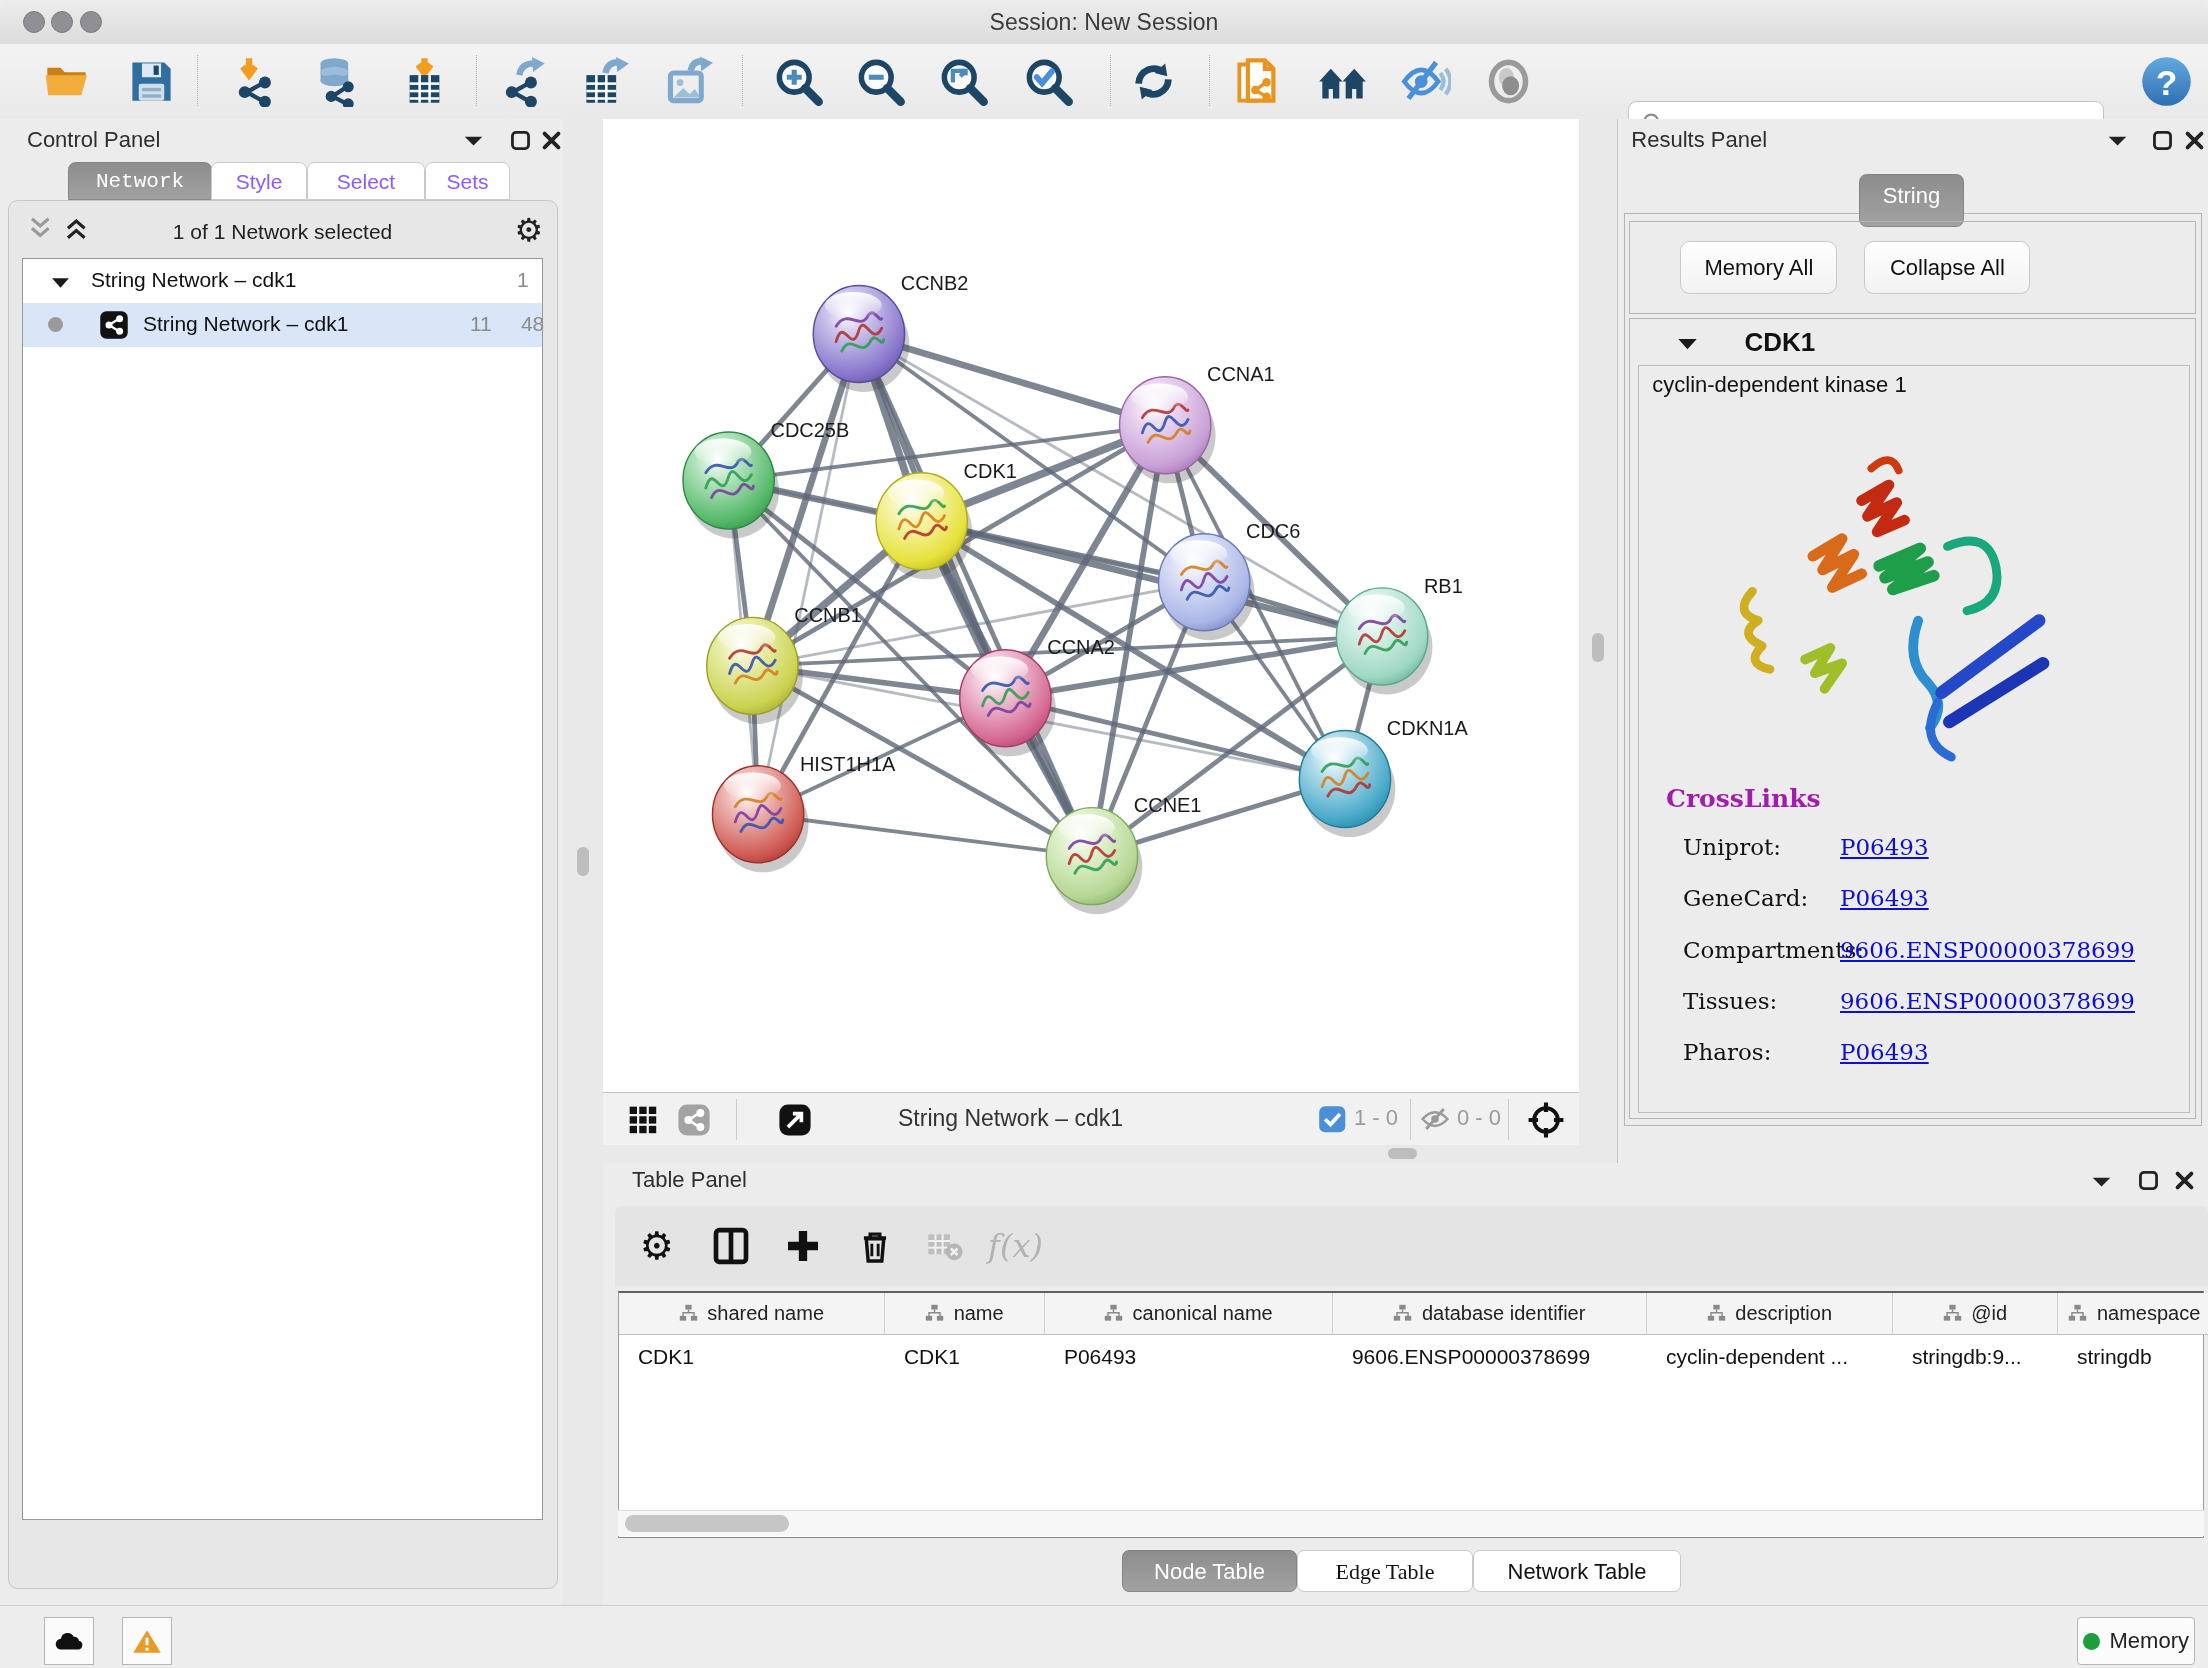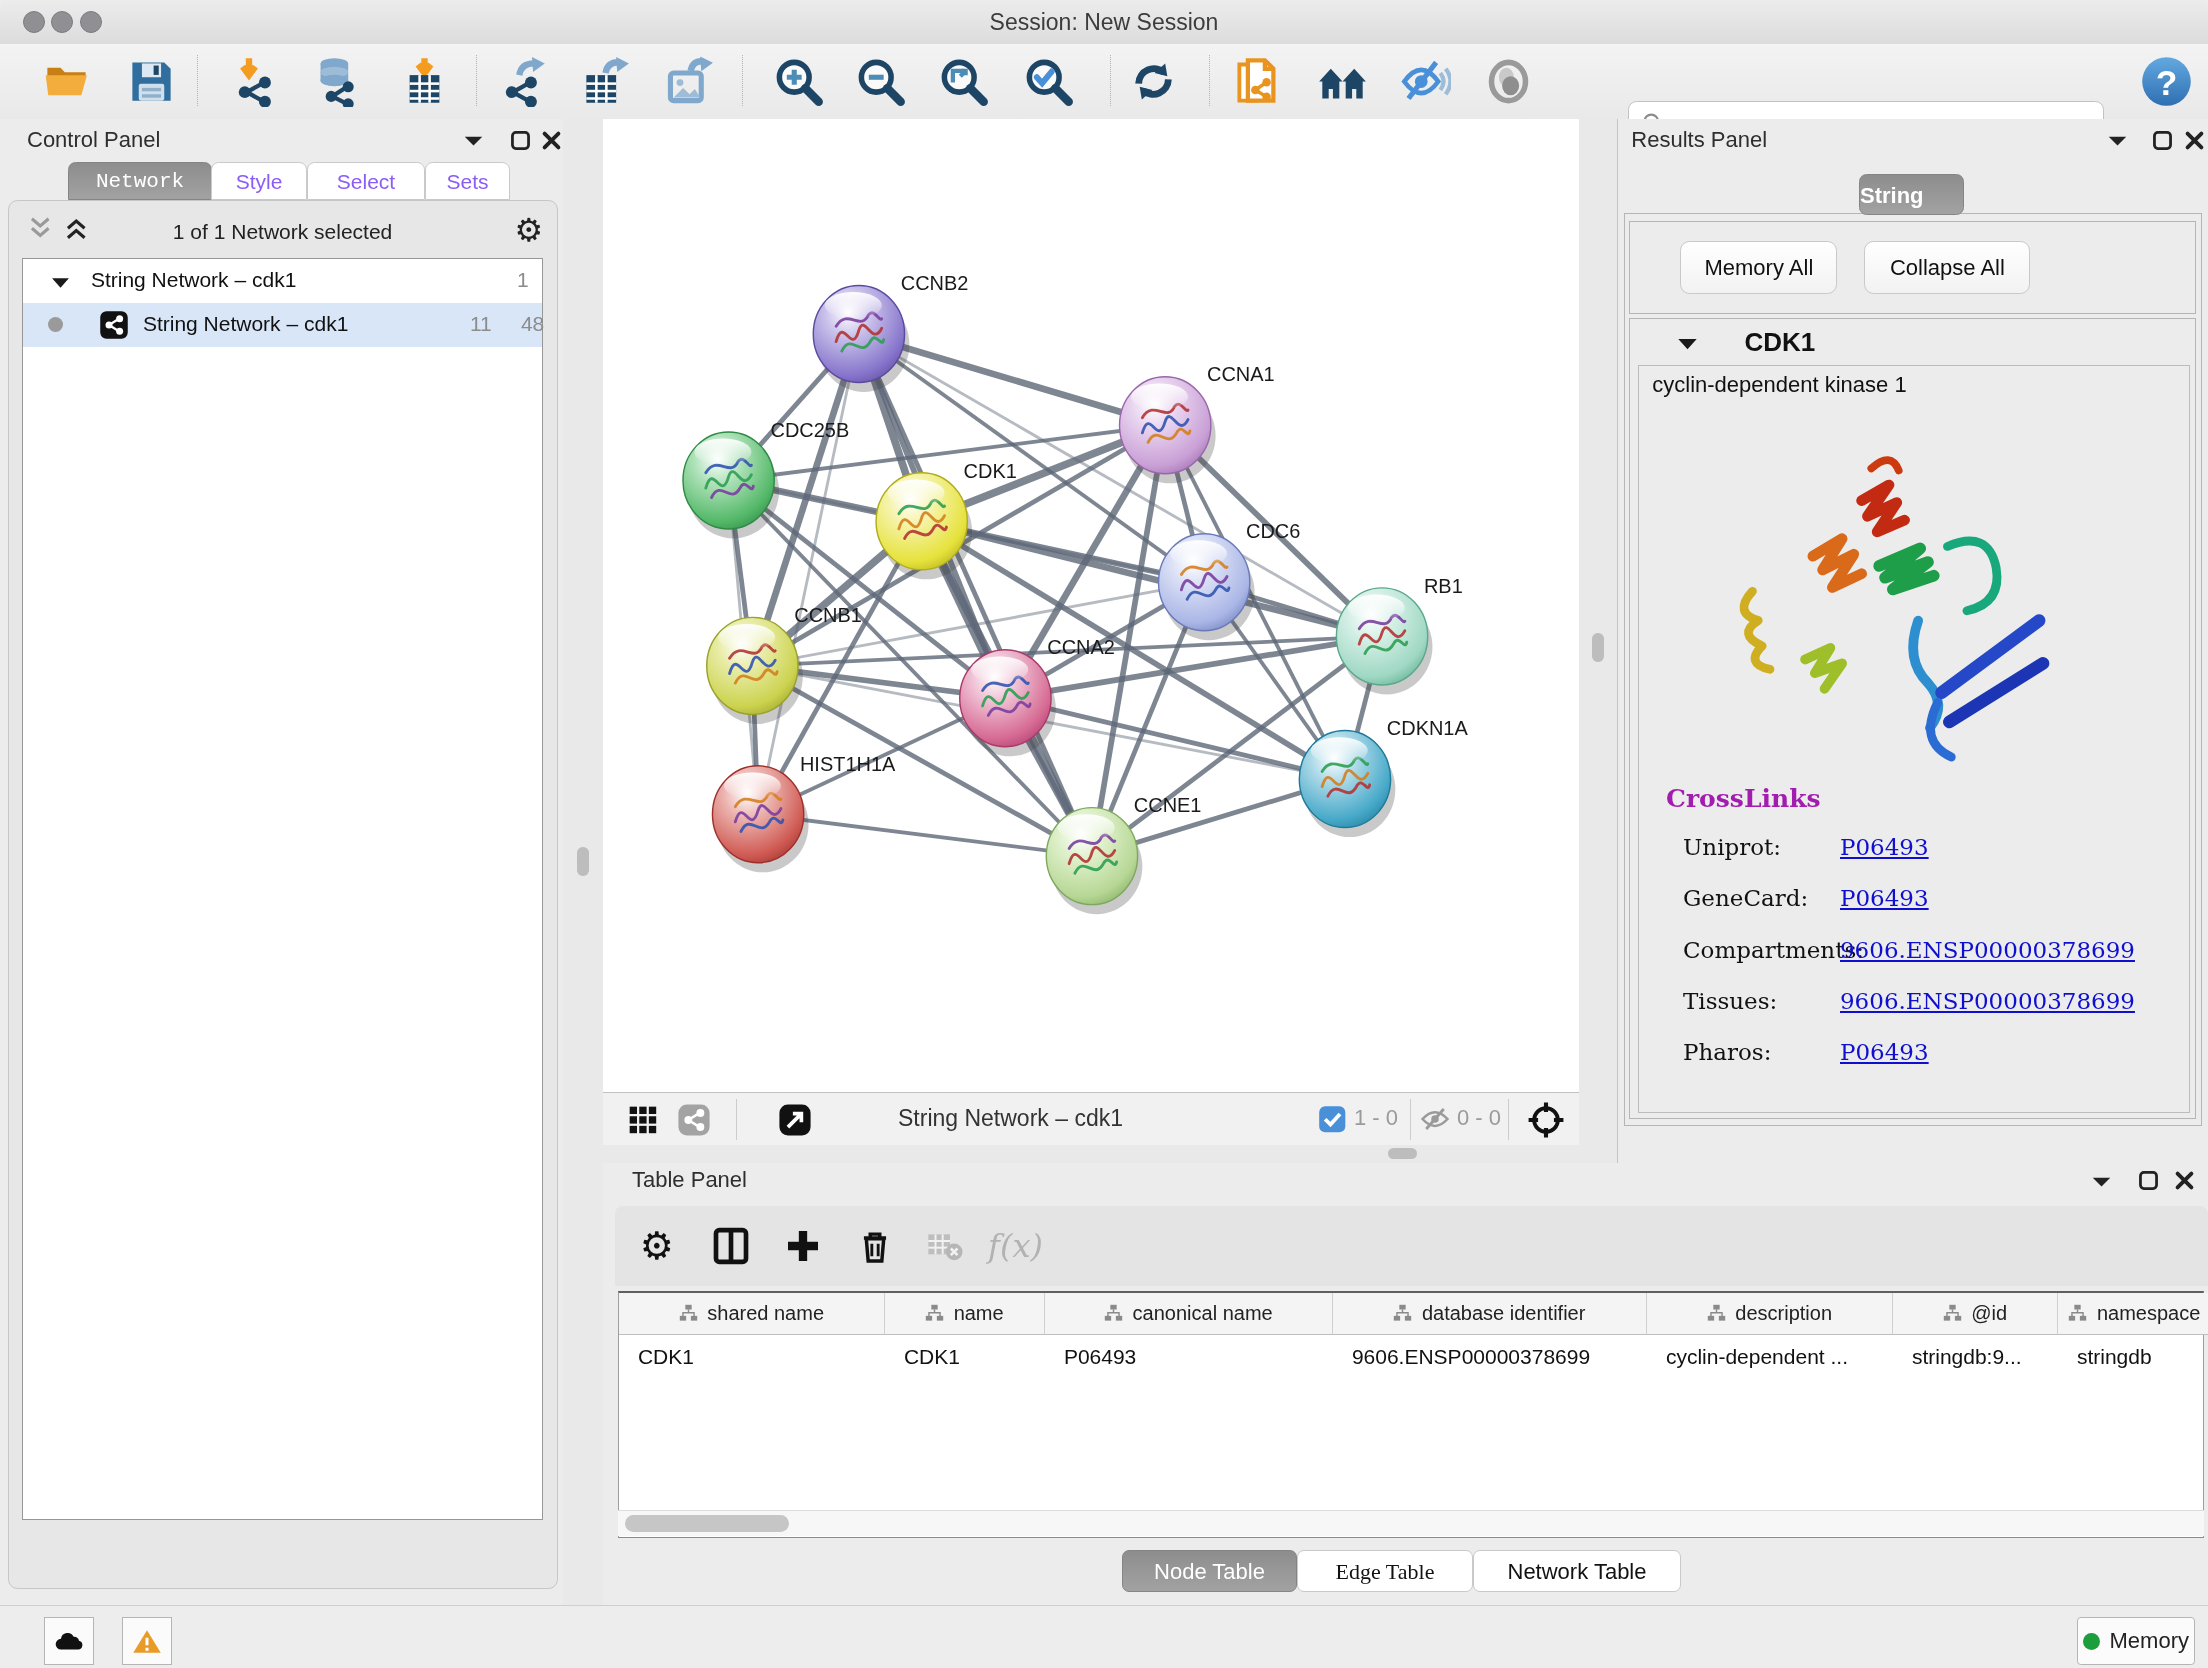--- a/index.html
+++ b/index.html
@@ -45,8 +45,8 @@
   .rbox{position:absolute;border:1px solid #b5b5b5;box-sizing:border-box;}
   .btn{position:absolute;background:linear-gradient(#ffffff,#f2f2f2);border:1px solid #c9c9c9;border-radius:9.5px;
        font-size:22px;text-align:center;color:#111;}
-  #string-tab{left:241px;top:55px;width:105px;height:41px;line-height:41px;text-align:left;font-size:22px;
-       color:#fff;background:linear-gradient(#8d8d8d,#a2a2a2);border:1px solid #858585;border-radius:7.6px;box-sizing:border-box;font-weight:bold;}
+  #string-tab{left:241px;top:55px;width:105px;height:53px;line-height:41px;text-align:center;font-size:22px;
+       color:#fff;background:linear-gradient(#8d8d8d,#a2a2a2);border:1px solid #858585;border-radius:7.6px;box-sizing:border-box;}
   .serif{font-family:"DejaVu Serif",serif;}
   .xl-label{font-size:23px;color:#111;}
   .xl-link{font-size:23px;color:#0f0fd0;text-decoration:underline;}

